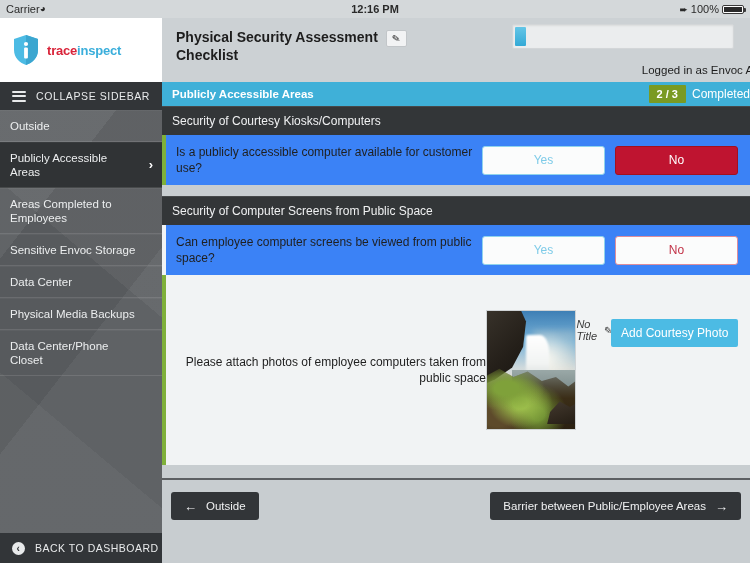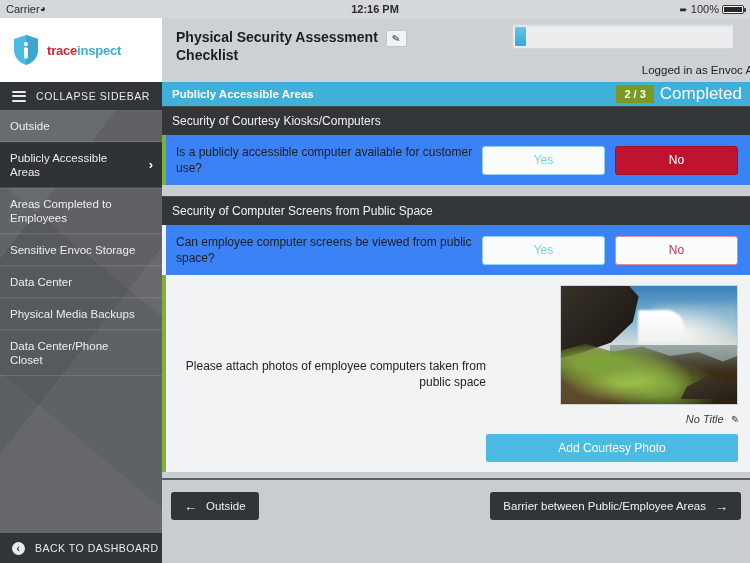--- a/index.html
+++ b/index.html
@@ -122,7 +122,7 @@
     background: #7a9a23; color: #fff; font-weight: bold; font-size: 11px;
     padding: 3px 8px; margin-right: 6px; border-radius: 1px;
   }
-  .completed-lbl { font-weight: normal; font-size: 17px; padding-right: 8px; }
+  .completed-lbl { font-weight: normal; font-size: 12px; }
 
   
   .content {

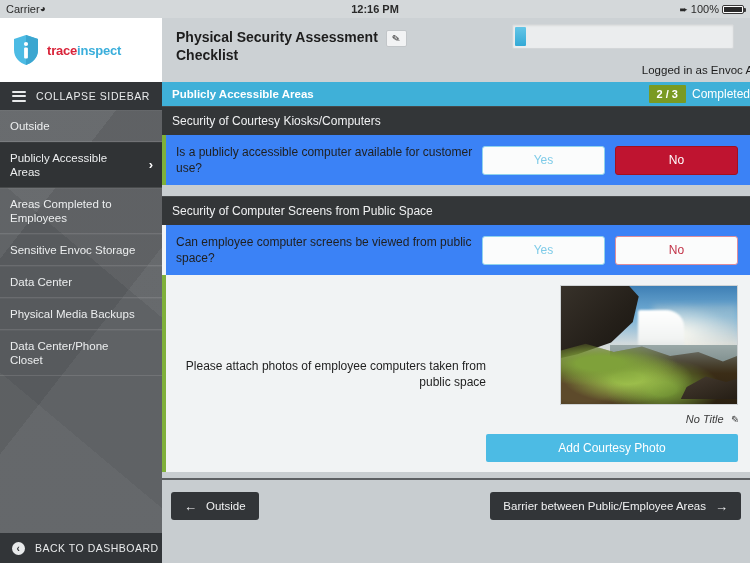--- a/index.html
+++ b/index.html
@@ -156,7 +156,7 @@
     min-height: 190px;
   }
   .photo-q { font-size: 12px; color: #1f1f1f; line-height: 16px; flex: 1; text-align: right; }
-  .photo-col { width: 252px; flex: none; display: flex; flex-direction: column; align-items: flex-end; }
+  .photo-col { width: 252px; flex: none; display: flex; flex-direction: row; align-items: flex-start; }
   .thumb {
     width: 178px; height: 120px; background: #123; border: 1px solid #cfd3d5;
     position: relative; overflow: hidden; border-radius: 1px;

